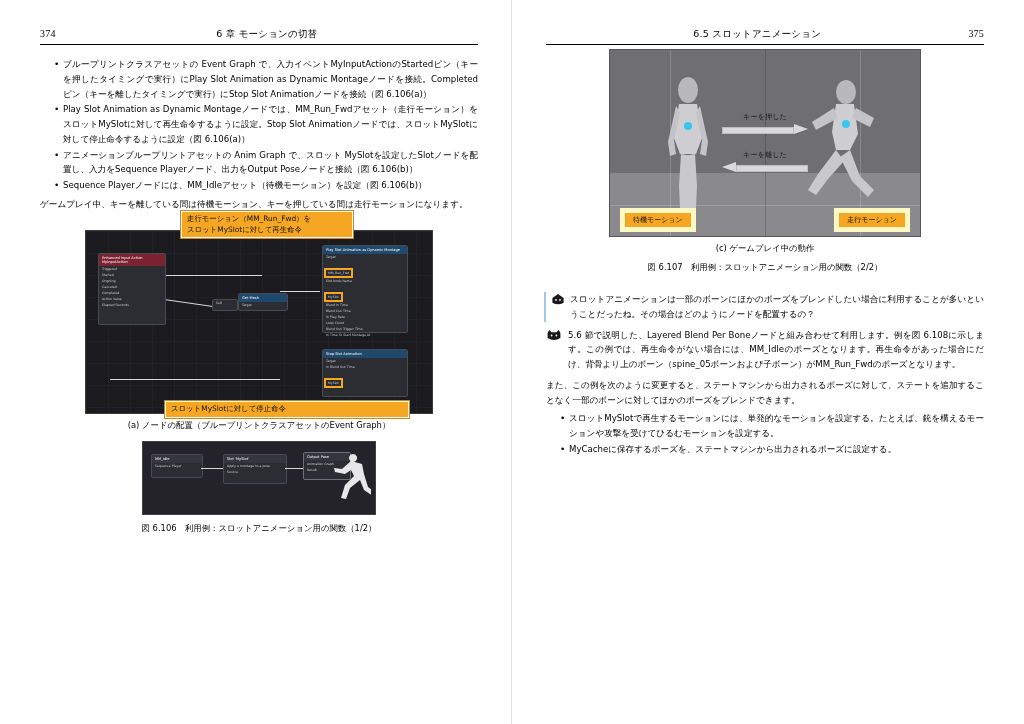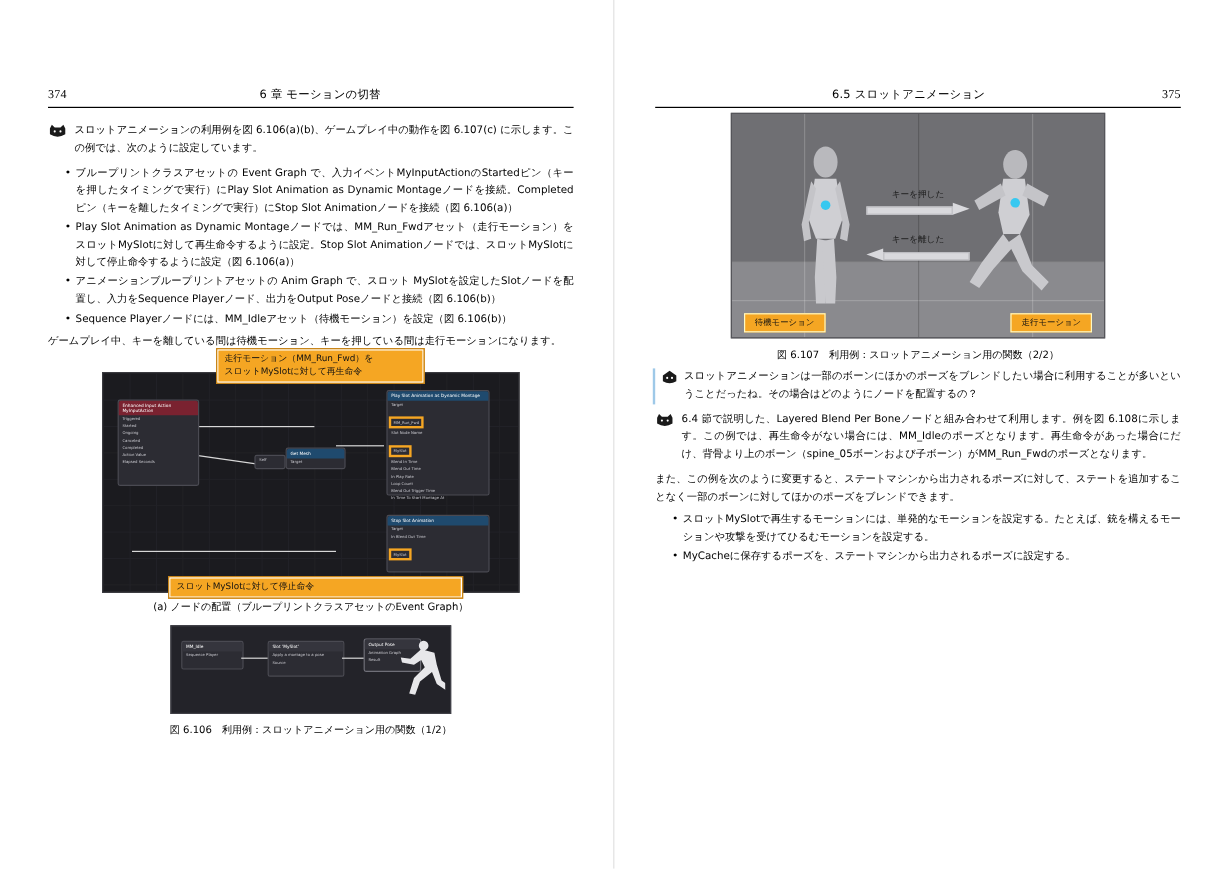--- a/index.html
+++ b/index.html
@@ -19,7 +19,7 @@
   
   .runhead{display:flex;align-items:baseline;font-size:9.5px;letter-spacing:.02em;}
   .runhead .num{font-family:"Liberation Serif",serif;font-size:10px;}
-  .runhead .ttl{flex:1;text-align:center;font-family:"DejaVu Sans","Liberation Sans",sans-serif;font-size:9.5px;margin-top:45px;}
+  .runhead .ttl{flex:1;text-align:center;font-family:"DejaVu Sans","Liberation Sans",sans-serif;font-size:9.5px;}
   .rule{border-bottom:1px solid #000;margin-top:3px;}
 
   .body{margin-top:12px;font-size:8.6px;line-height:1.72;font-family:"DejaVu Sans","Liberation Sans",sans-serif;}

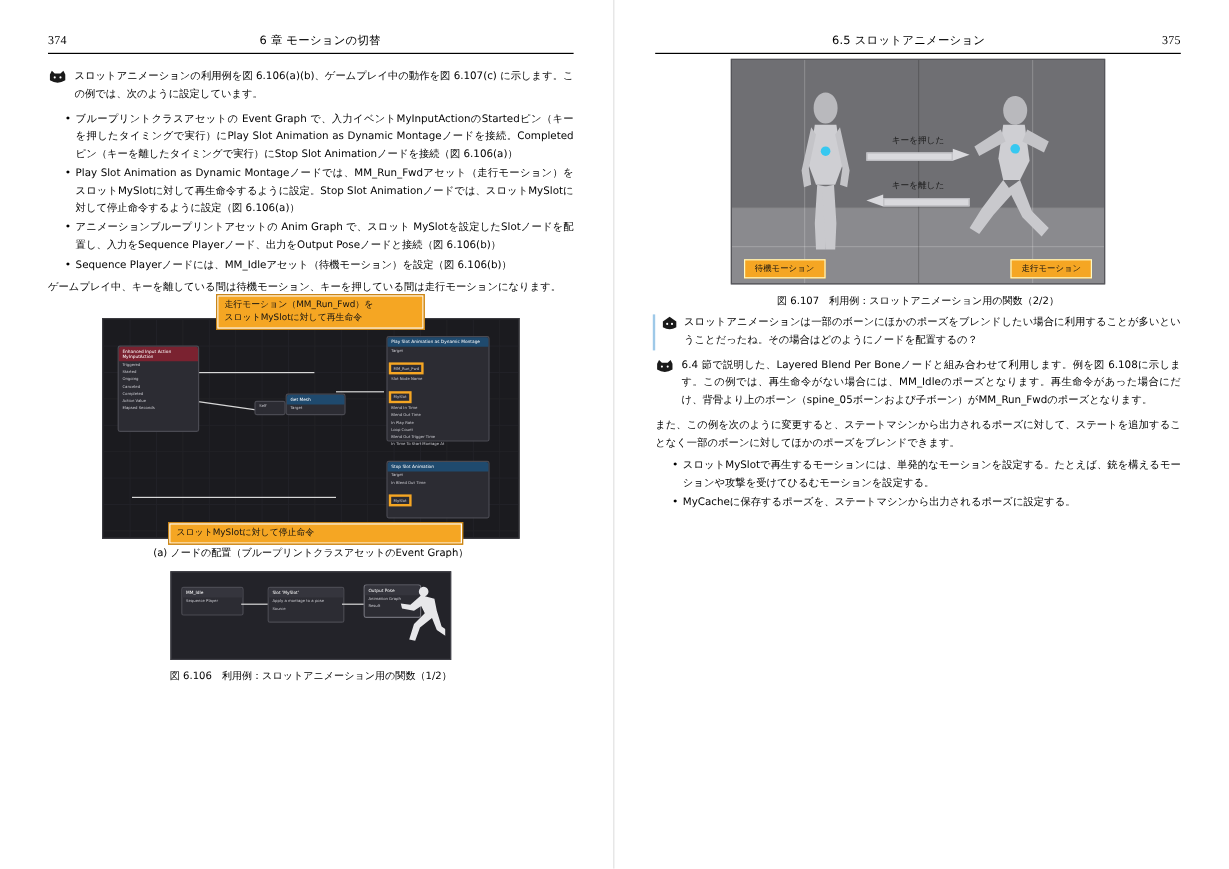--- a/index.html
+++ b/index.html
@@ -103,16 +103,6 @@
 
     <div class="body">
 
-      <div class="marked">
-        <span class="mark">
-          <svg viewBox="0 0 20 16" width="16" height="13">
-            <path d="M2 5 L4 1 L7 4 L13 4 L16 1 L18 5 L18 11 Q10 16 2 11 Z" fill="#1a1a1a"></path>
-            <circle cx="7" cy="8" r="1.1" fill="#fff"></circle>
-              <circle cx="13" cy="8" r="1.1" fill="#fff"></circle>
-          </svg>
-        </span>
-        <p class="para">スロットアニメーションの利用例を図 6.106(a)(b)、ゲームプレイ中の動作を図 6.107(c) に示します。この例では、次のように設定しています。</p>
-      </div>
 
       <ul class="dots">
         <li>ブループリントクラスアセットの Event Graph で、入力イベントMyInputActionのStartedピン（キーを押したタイミングで実行）にPlay Slot Animation as Dynamic Montageノードを接続。Completedピン（キーを離したタイミングで実行）にStop Slot Animationノードを接続（図 6.106(a)）</li>

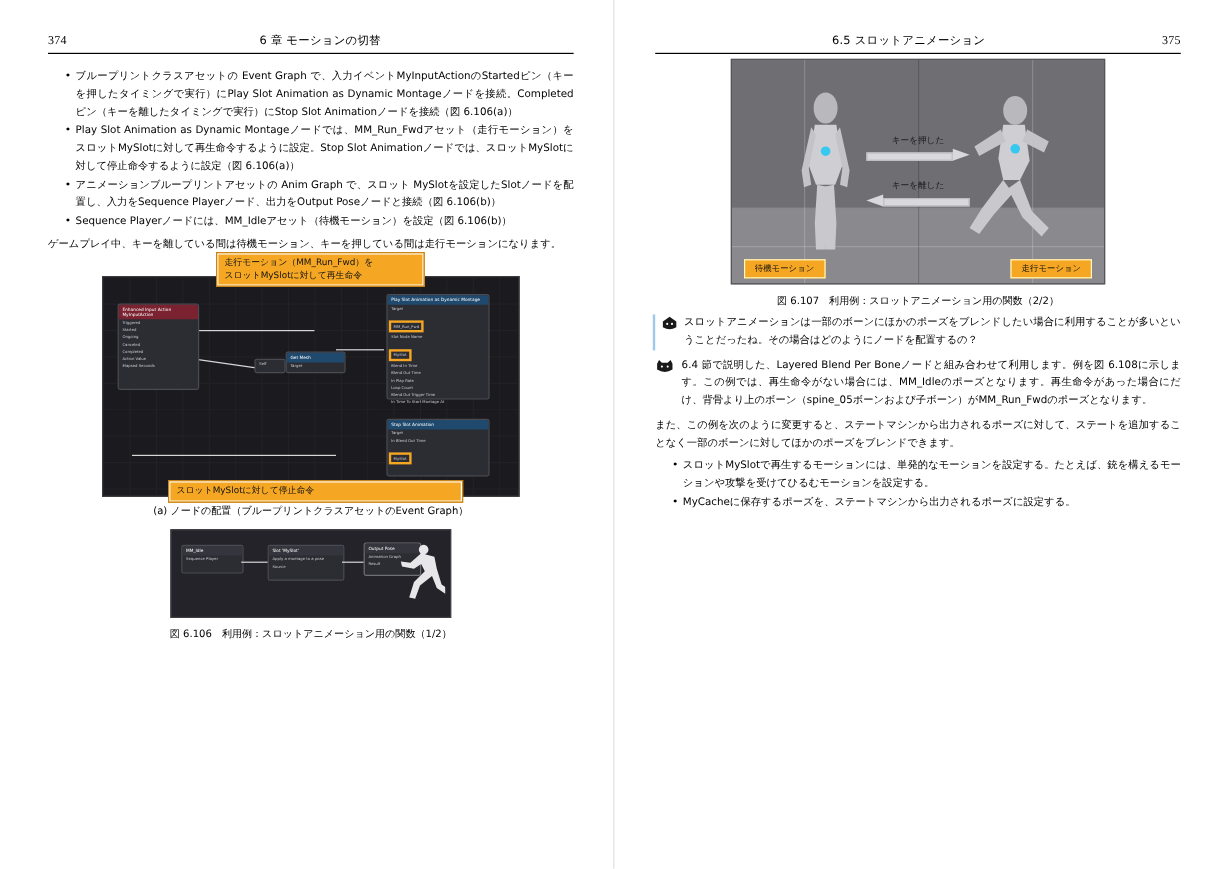--- a/index.html
+++ b/index.html
@@ -75,7 +75,7 @@
   .vp .gridline{position:absolute;background:rgba(255,255,255,.18);}
   .vp .divider{position:absolute;left:50%;top:0;bottom:0;width:1px;background:rgba(0,0,0,.18);}
   .tag{
-    position:absolute;bottom:4px;background:#f5a623;border:1px solid #fef9c3;color:#111;
+    position:absolute;bottom:4px;background:#f5a623;border:5px solid #fef9c3;color:#111;
     font-family:"DejaVu Sans","Liberation Sans",sans-serif;font-size:7px;padding:2px 8px;white-space:nowrap;
   }
   .arrowbox{position:absolute;left:50%;transform:translateX(-50%);width:86px;text-align:center;}

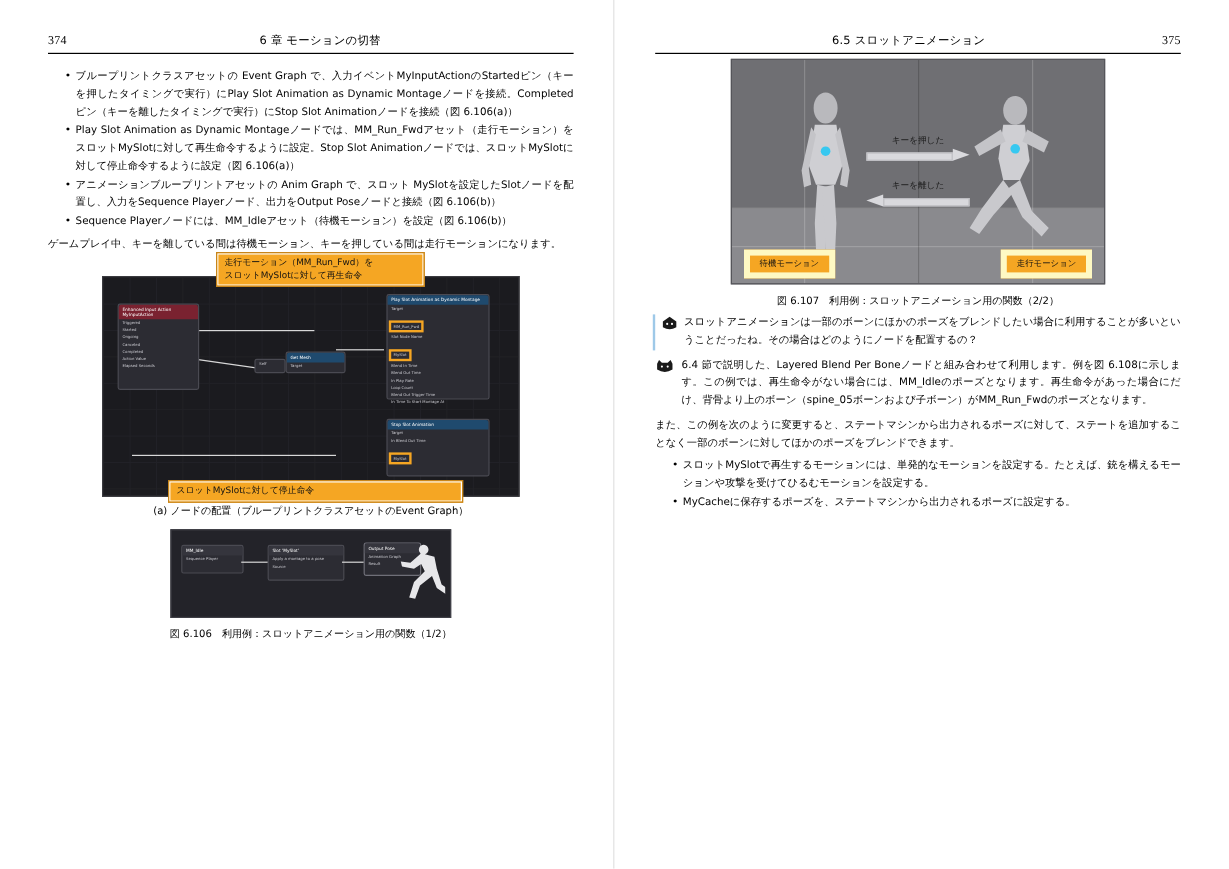--- a/index.html
+++ b/index.html
@@ -258,6 +258,7 @@
       </div>
     </div>
 
+    <div class="caption">(c) ゲームプレイ中の動作</div>
     <div class="figcap">図 6.107　利用例：スロットアニメーション用の関数（2/2）</div>
 
     <div class="body" style="margin-top:6px;">

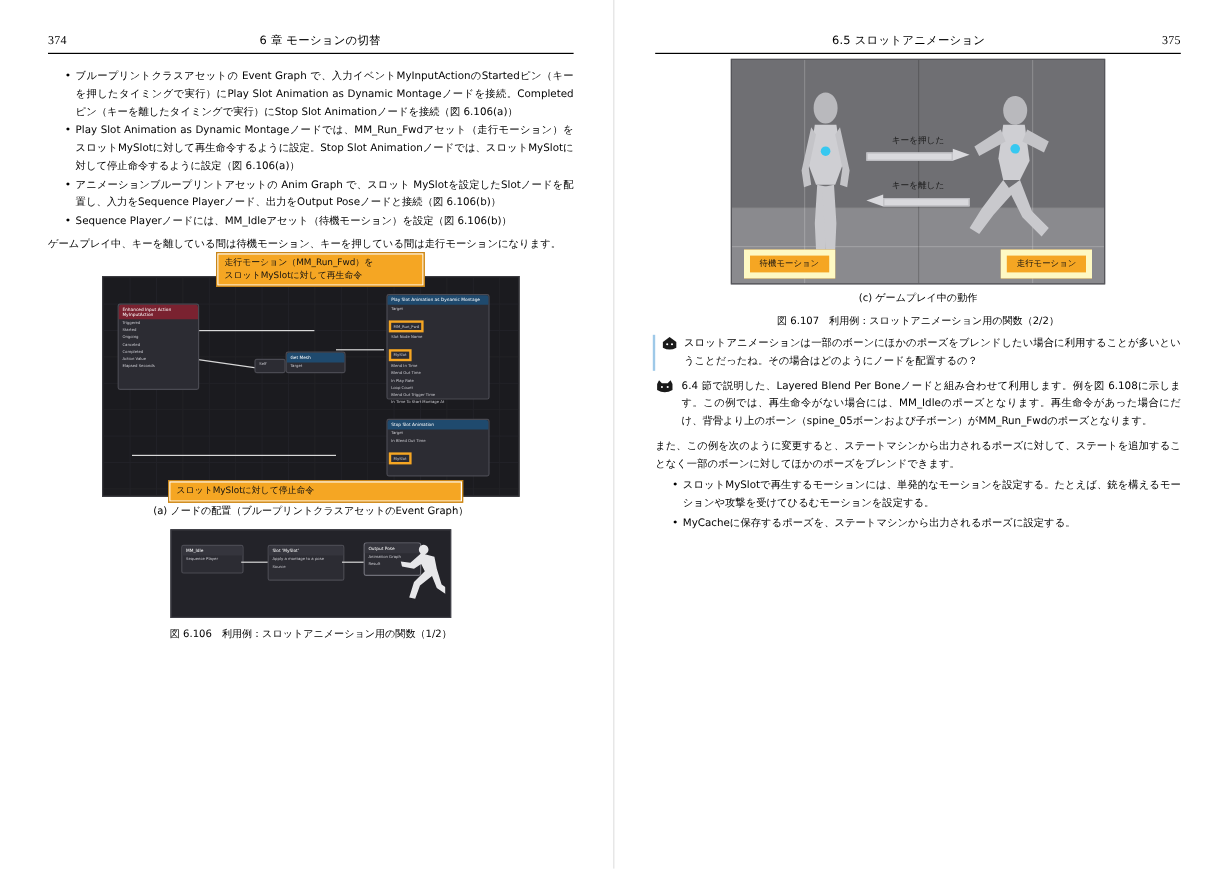--- a/index.html
+++ b/index.html
@@ -261,7 +261,7 @@
     <div class="caption">(c) ゲームプレイ中の動作</div>
     <div class="figcap">図 6.107　利用例：スロットアニメーション用の関数（2/2）</div>
 
-    <div class="body" style="margin-top:6px;">
+    <div class="body" style="margin-top:19px;">
 
       <div class="marked" style="border-left:2px solid #9ec9e8;padding-left:24px;margin-left:-2px;">
         <span class="mark" style="left:4px;">

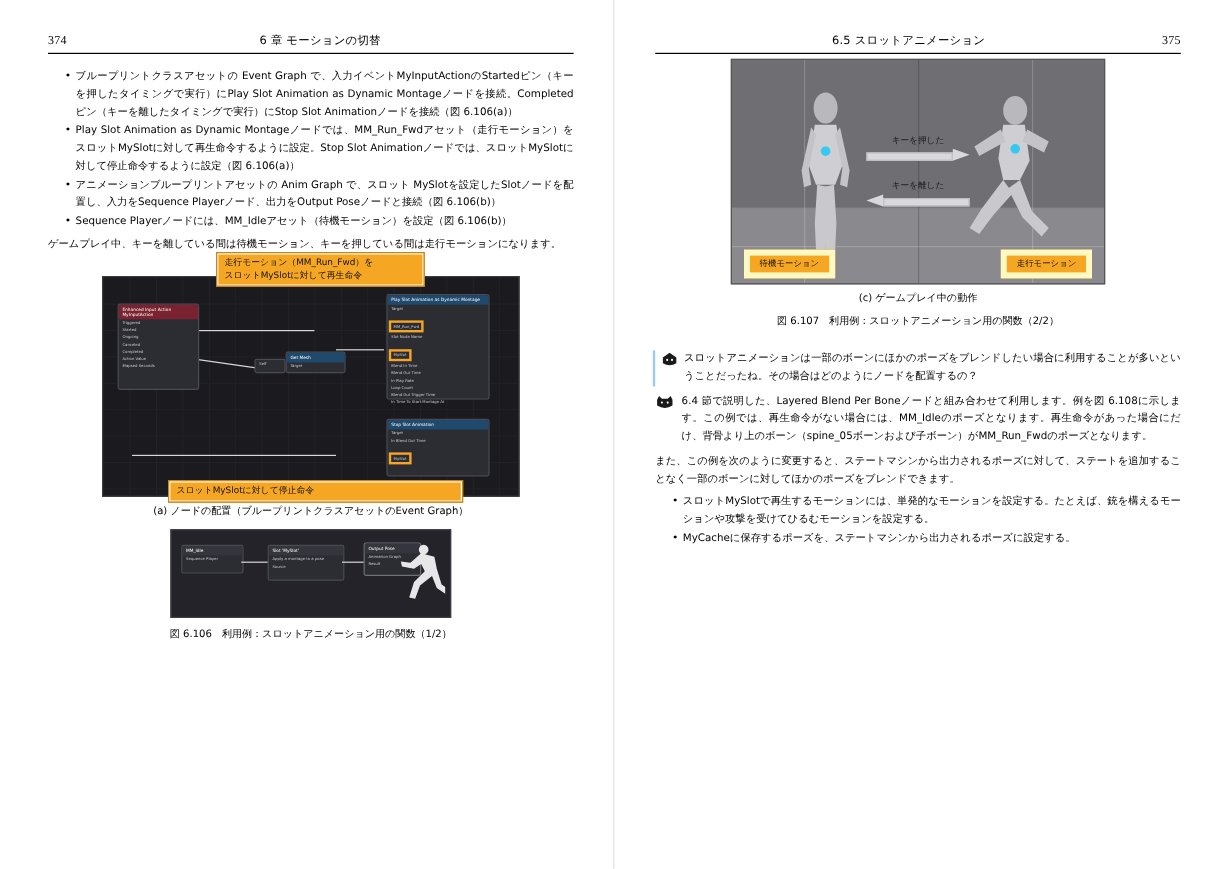--- a/index.html
+++ b/index.html
@@ -282,7 +282,7 @@
               <circle cx="13" cy="8" r="1.1" fill="#fff"></circle>
           </svg>
         </span>
-        <p class="para">6.4 節で説明した、Layered Blend Per Boneノードと組み合わせて利用します。例を図 6.108に示します。この例では、再生命令がない場合には、MM_Idleのポーズとなります。再生命令があった場合にだけ、背骨より上のボーン（spine_05ボーンおよび子ボーン）がMM_Run_Fwdのポーズとなります。</p>
+        <p class="para">5.6 節で説明した、Layered Blend Per Boneノードと組み合わせて利用します。例を図 6.108に示します。この例では、再生命令がない場合には、MM_Idleのポーズとなります。再生命令があった場合にだけ、背骨より上のボーン（spine_05ボーンおよび子ボーン）がMM_Run_Fwdのポーズとなります。</p>
       </div>
 
       <p class="para">また、この例を次のように変更すると、ステートマシンから出力されるポーズに対して、ステートを追加することなく一部のボーンに対してほかのポーズをブレンドできます。</p>

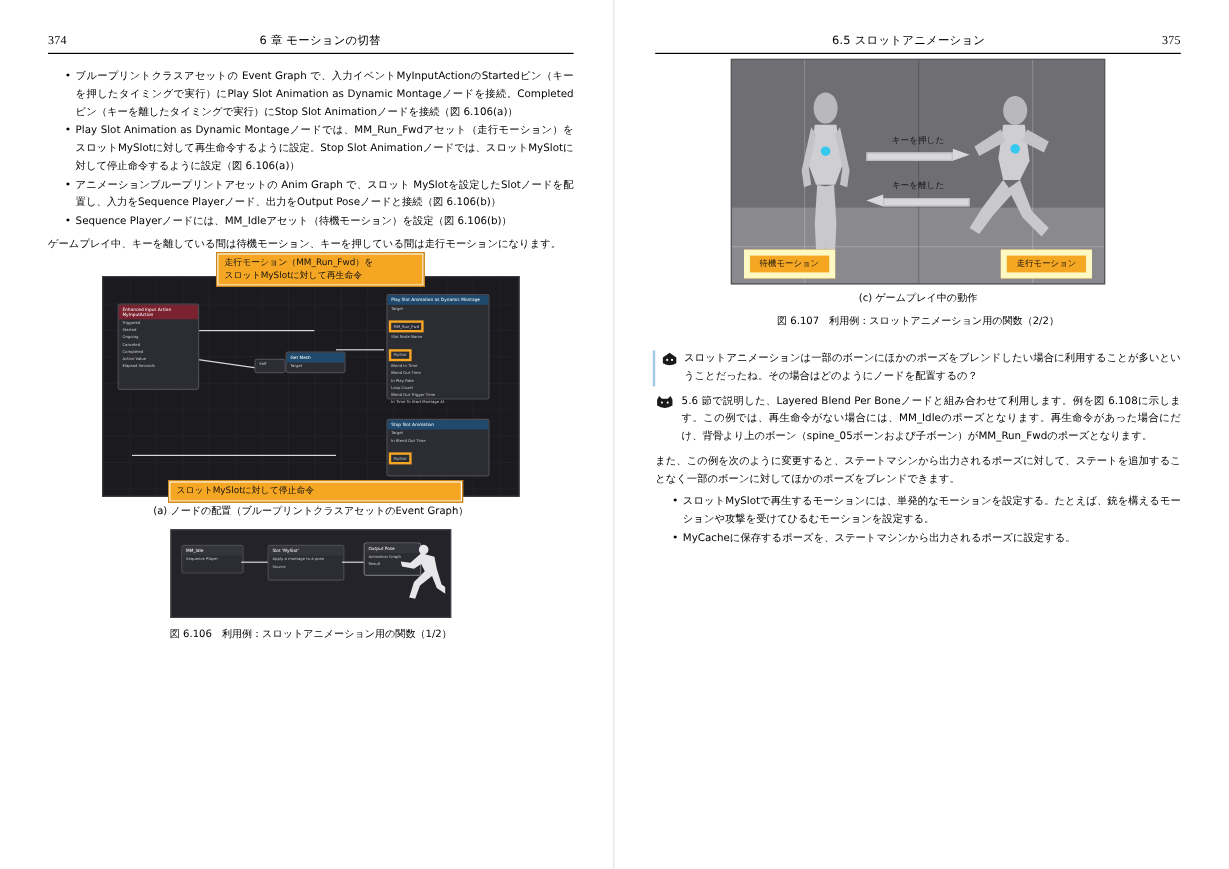--- a/index.html
+++ b/index.html
@@ -46,7 +46,7 @@
     padding:3px 6px;z-index:5;box-shadow:0 0 0 1px #fff inset;
   }
   .callout.c1{left:140px;top:-20px;width:160px;}
-  .callout.c2{left:100px;top:170px;width:232px;}
+  .callout.c2{left:124px;top:170px;width:232px;}
   .bp{
     position:relative;width:346px;height:182px;margin:18px auto 0 auto;
     background:#1b1b1f;border:1px solid #3a3a3f;overflow:hidden;

